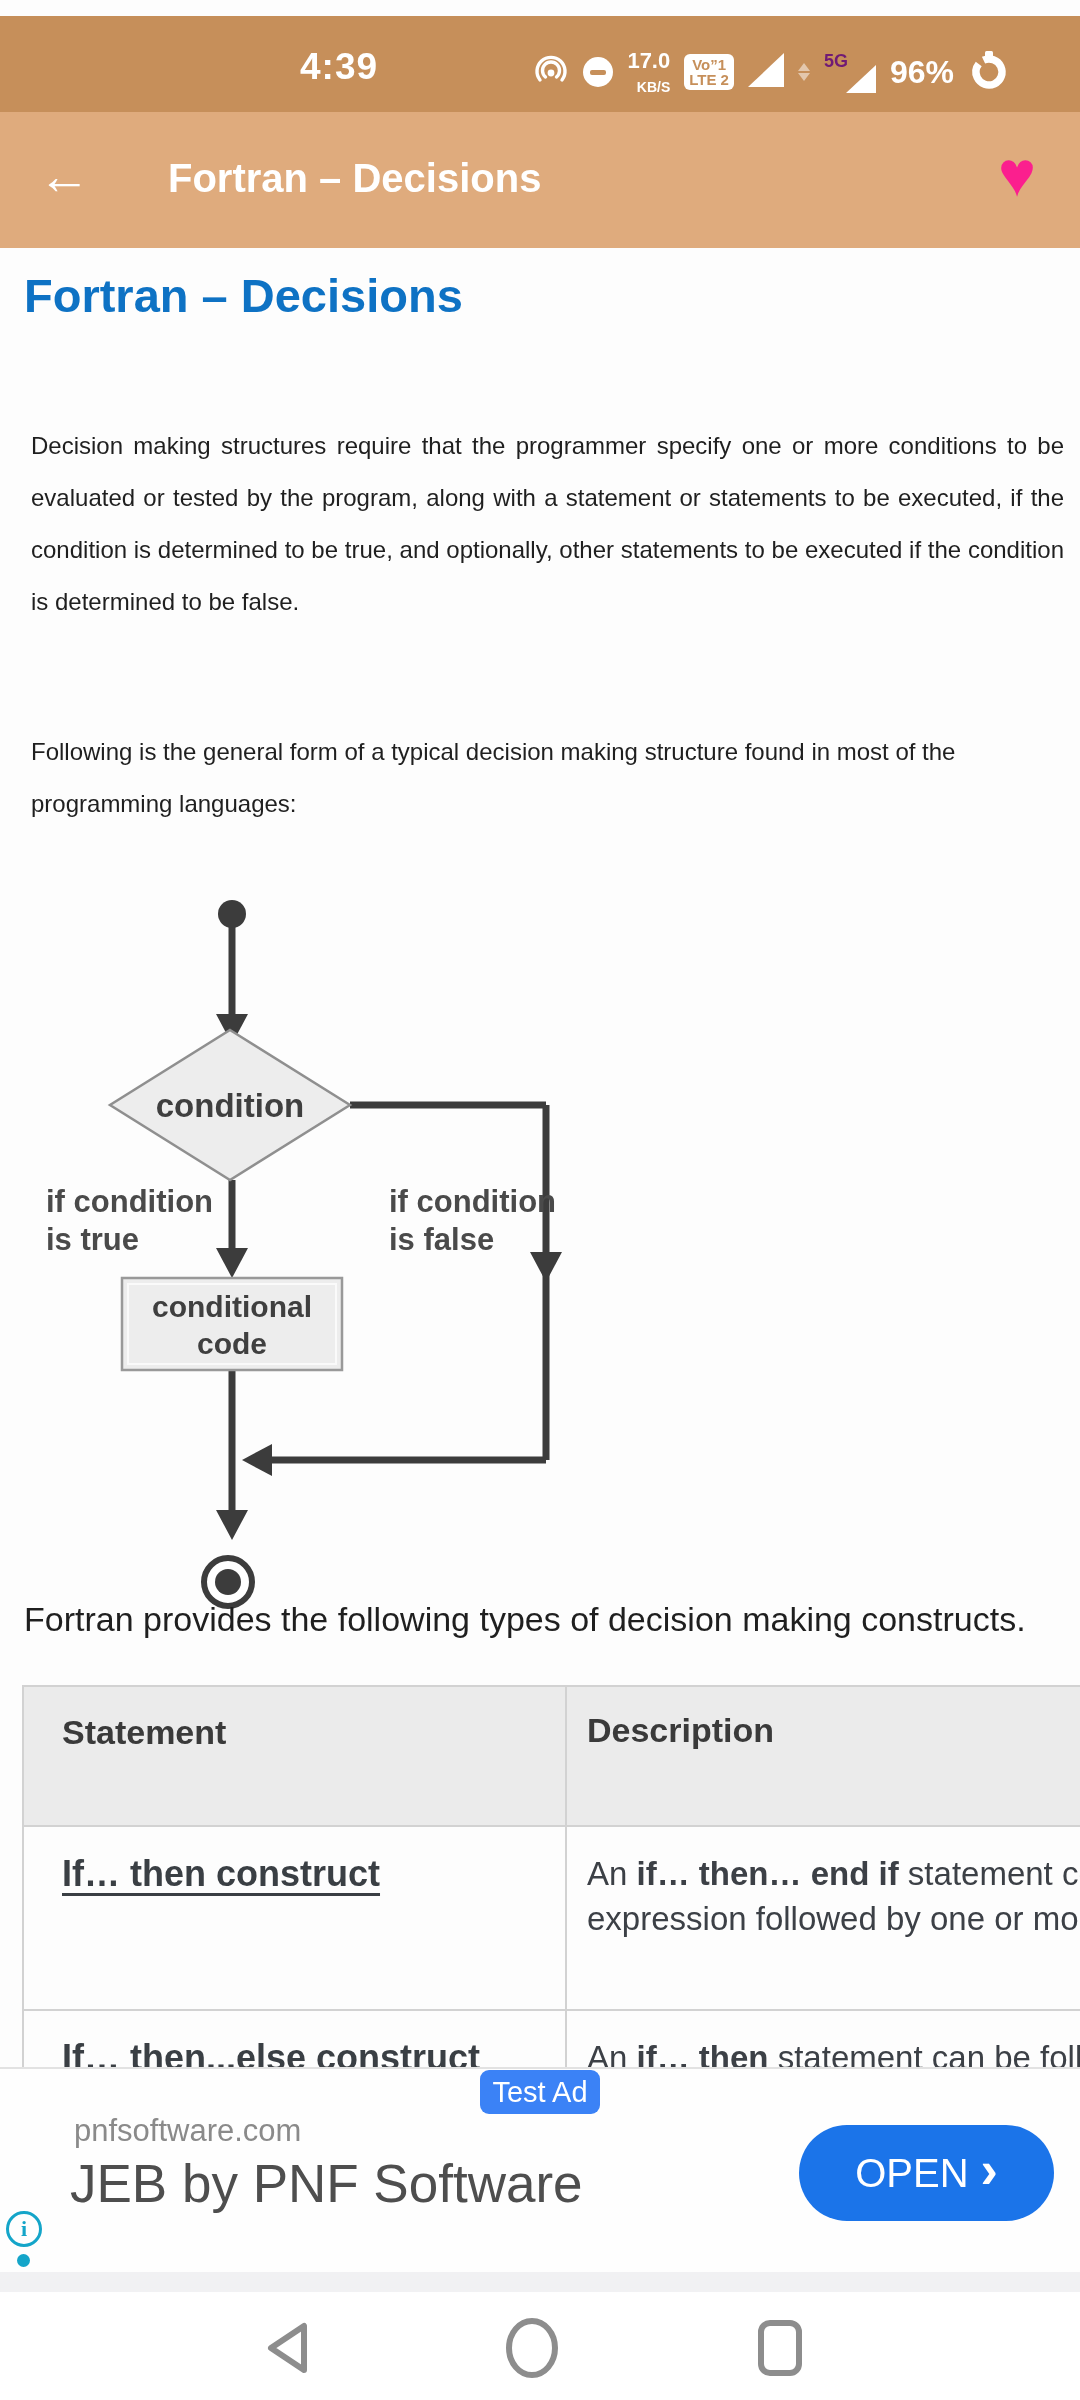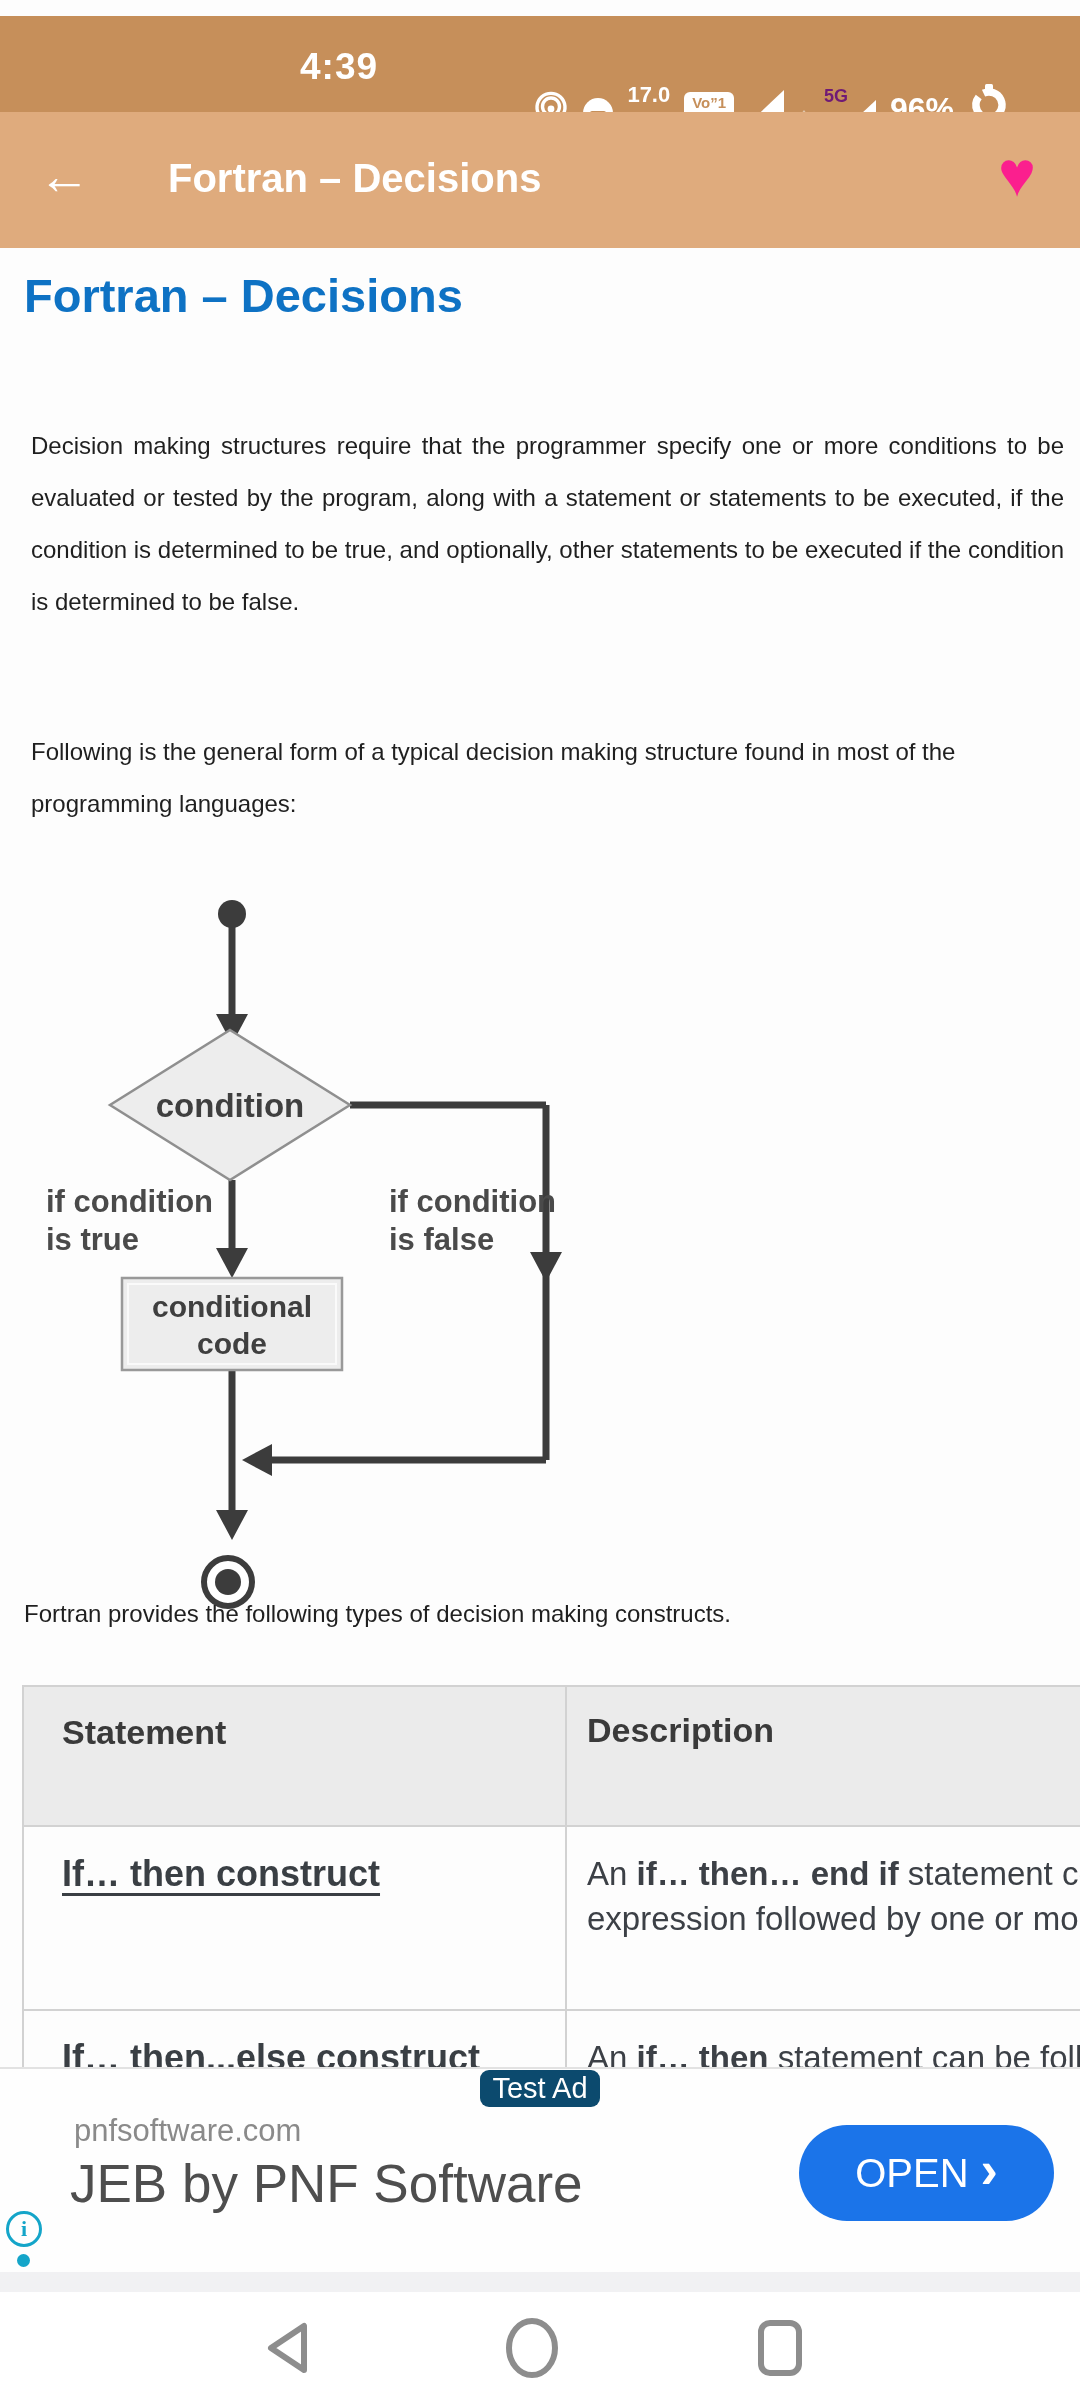--- a/index.html
+++ b/index.html
@@ -8,7 +8,7 @@
   
   .status-bar{position:absolute;left:0;top:16px;width:1080px;height:112px;background:#c68f5a;color:#fff;}
   .sb-time{position:absolute;left:300px;top:30px;font-size:37px;font-weight:bold;letter-spacing:1px;}
-  .sb-icons{position:absolute;right:70px;top:0;height:112px;display:flex;align-items:flex-end;gap:14px;}
+  .sb-icons{position:absolute;right:70px;top:0;height:112px;display:flex;align-items:center;gap:14px;}
   .sb-speed{text-align:right;line-height:1;color:#fff;font-weight:bold;}
   .sb-speed .v{font-size:22px;display:block;}
   .sb-speed .u{font-size:14px;display:block;margin-top:8px;}

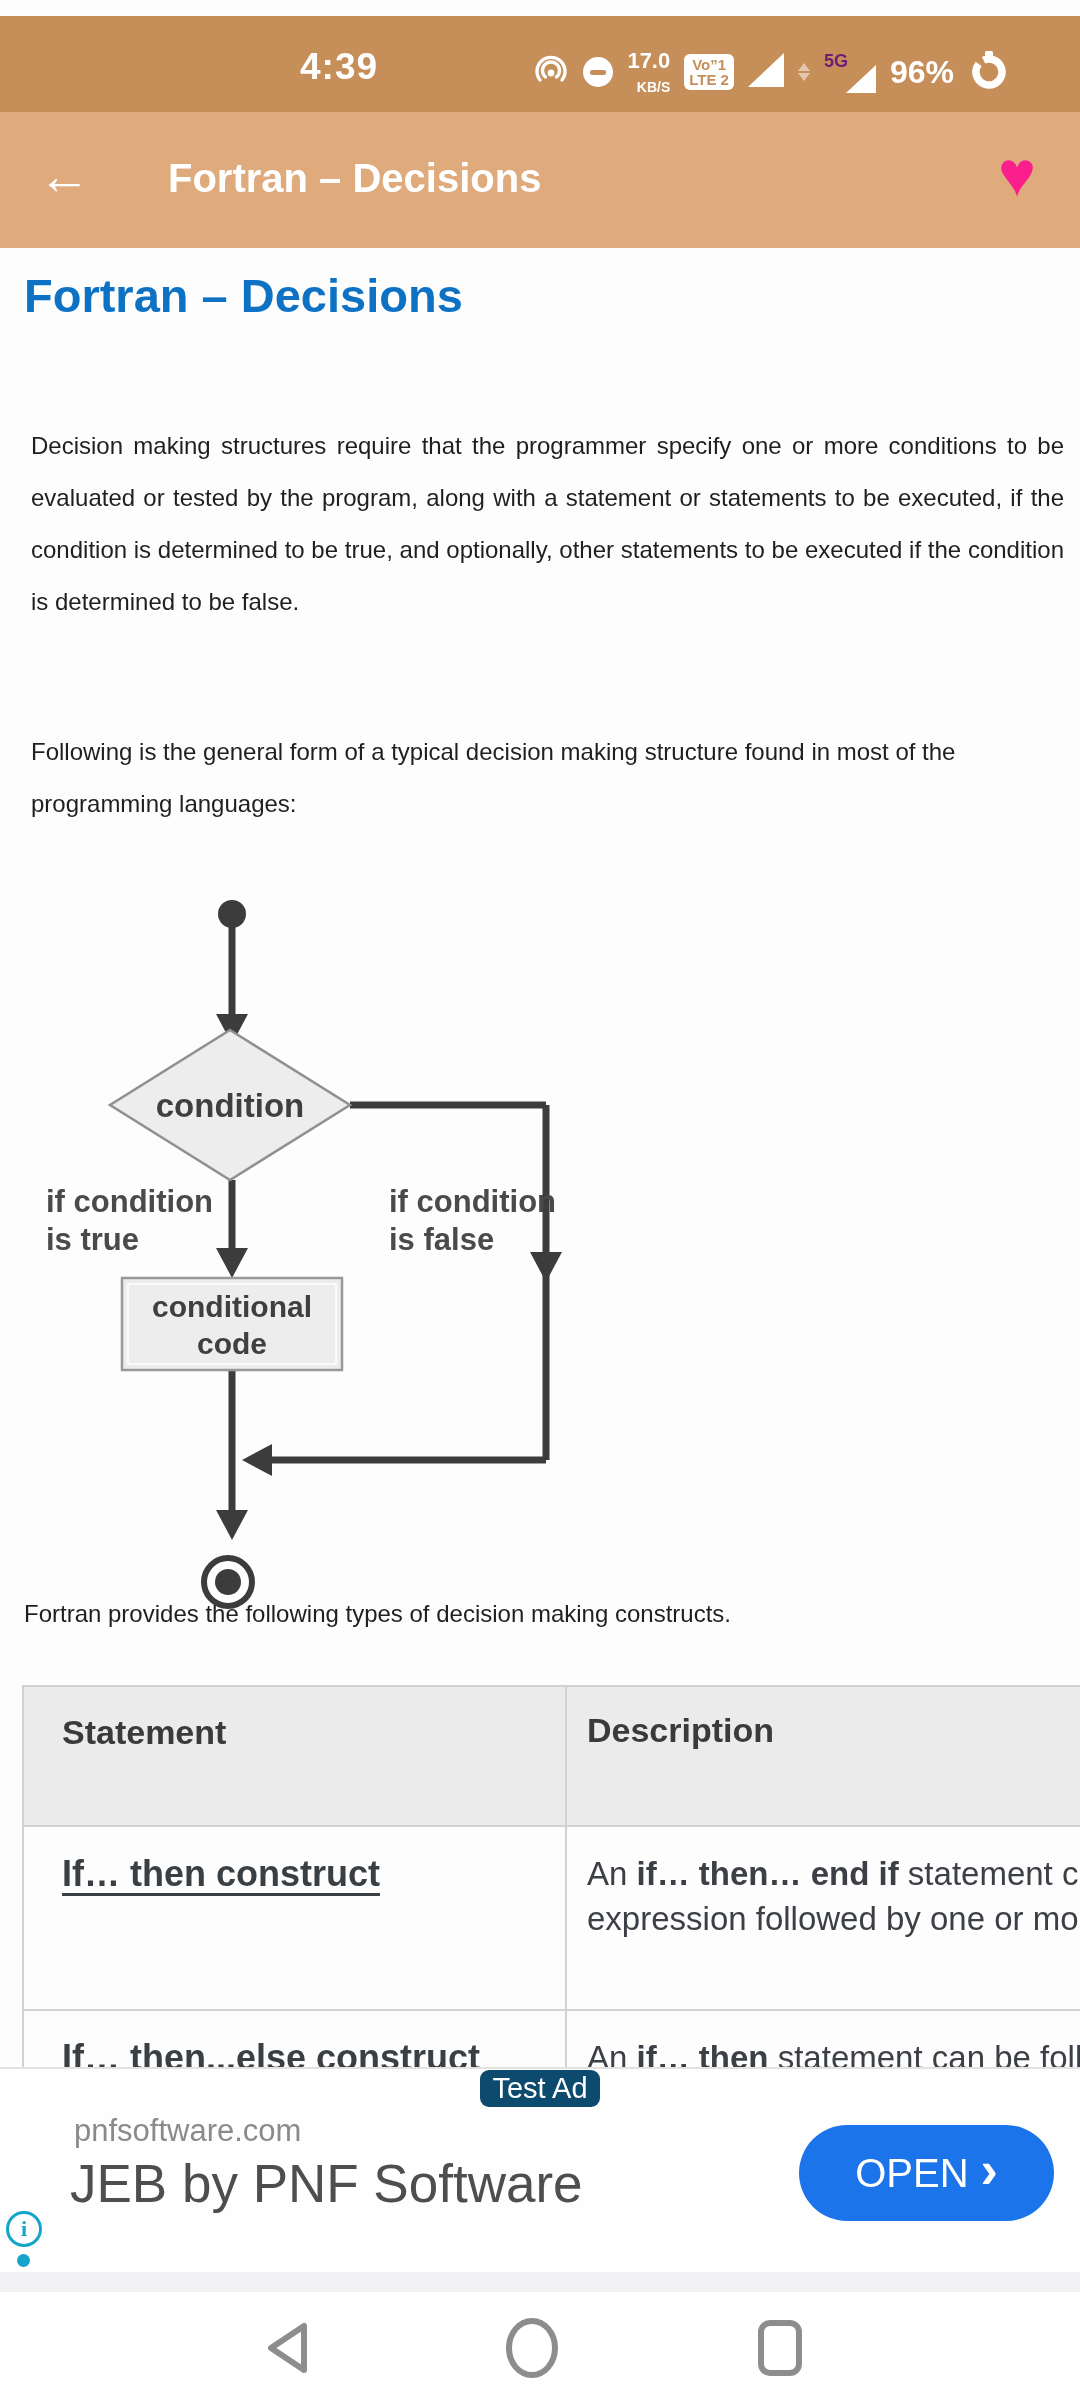--- a/index.html
+++ b/index.html
@@ -34,7 +34,7 @@
   .para{position:absolute;left:31px;width:1033px;font-size:24px;line-height:52px;color:#1f1f1f;}
   .p1{top:420px;text-align:justify;}
   .p2{top:726px;}
-  .caption{position:absolute;left:24px;top:1600px;font-size:24px;color:#1f1f1f;}
+  .caption{position:absolute;left:24px;top:1600px;font-size:34px;color:#1f1f1f;}
   .flow{position:absolute;left:40px;top:880px;}
   
   .tbl{position:absolute;left:22px;top:1685px;width:1300px;border:2px solid #d2d2d2;border-right:none;}

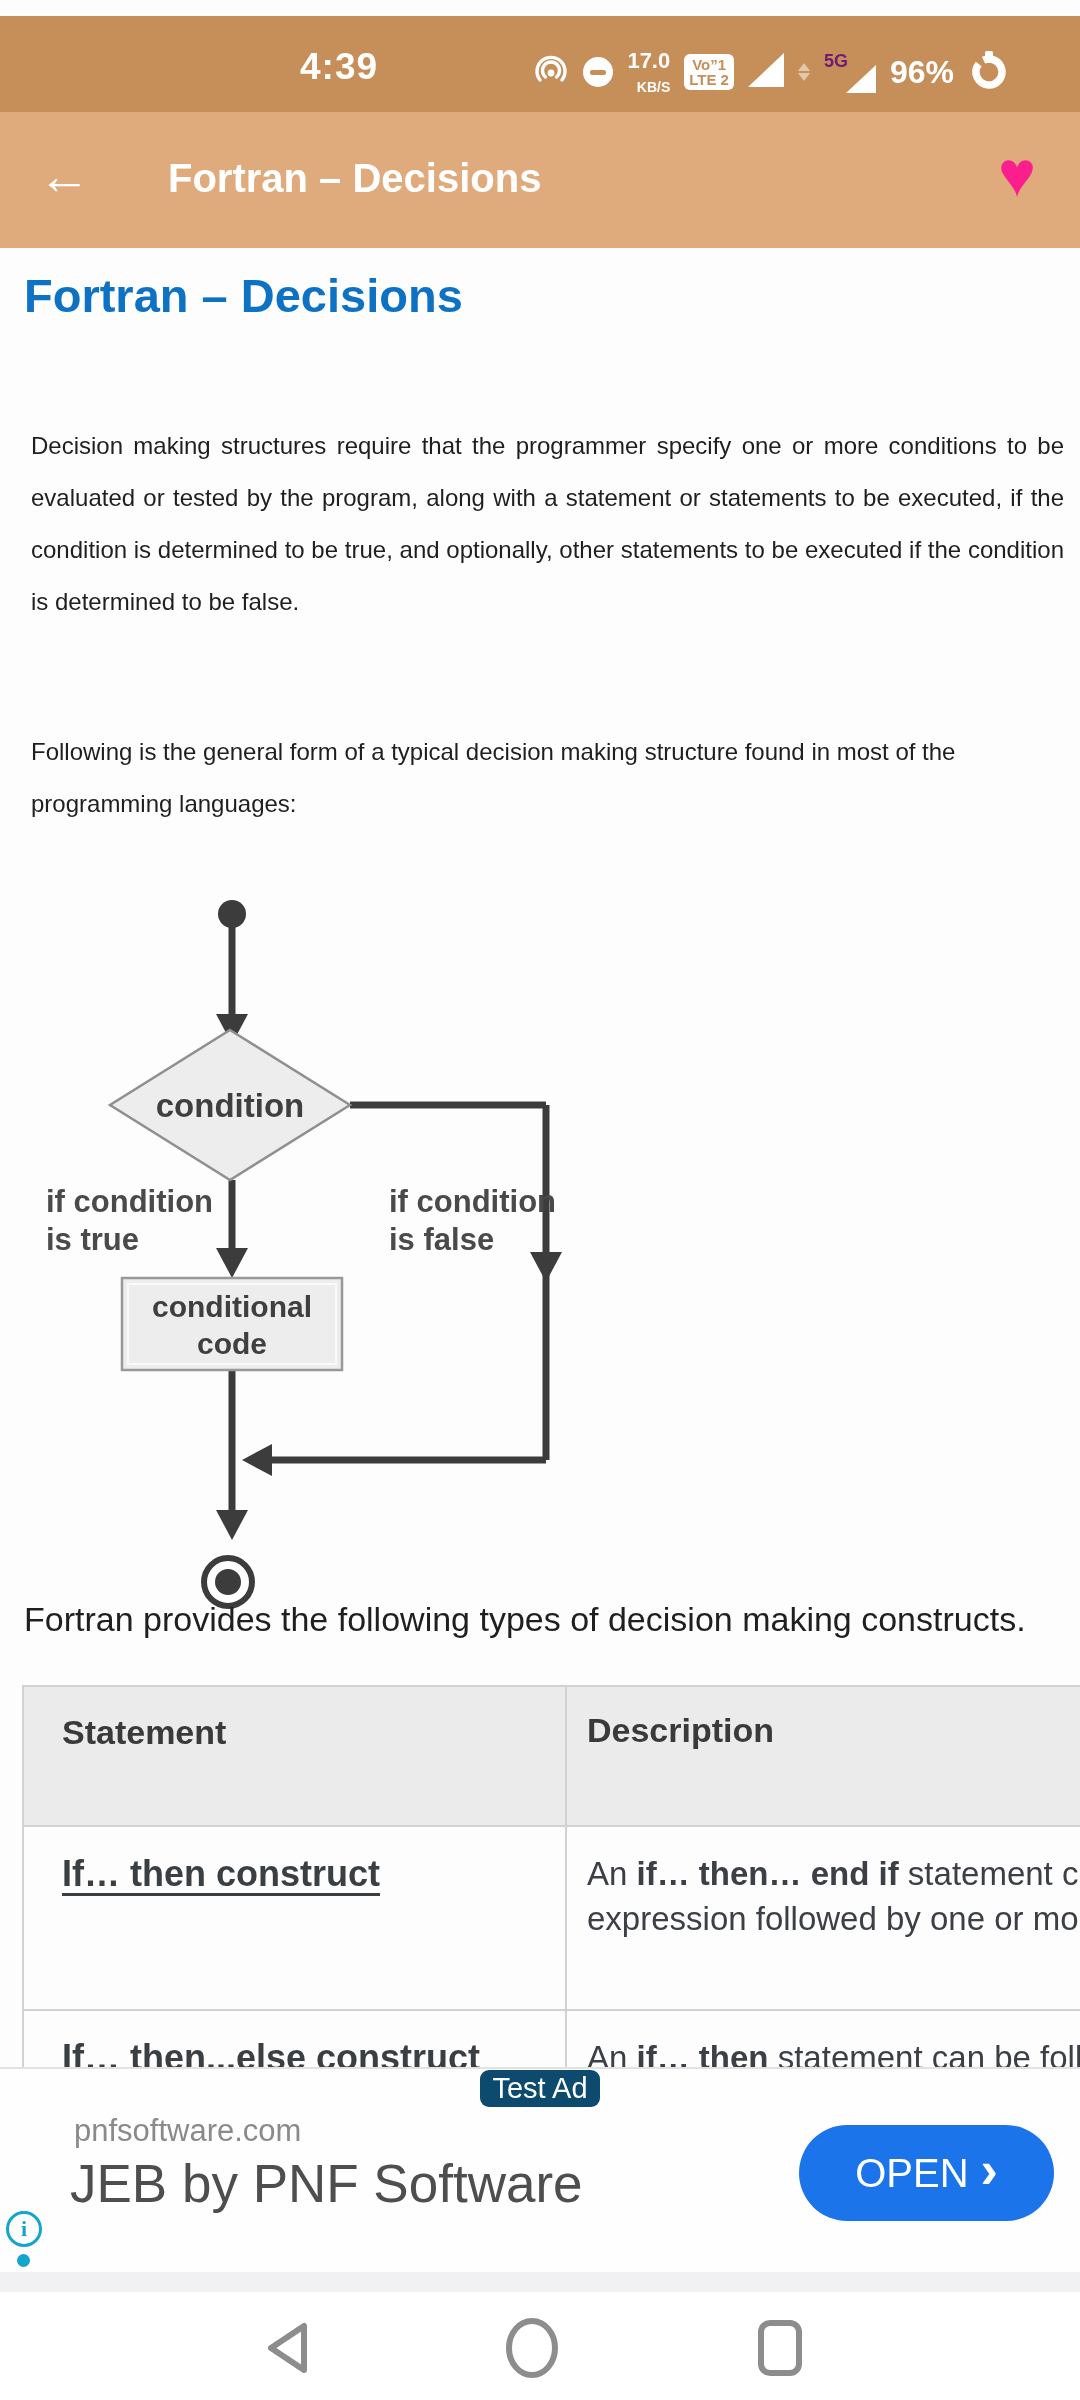--- a/index.html
+++ b/index.html
@@ -50,7 +50,7 @@
   .desc-line b{font-weight:bold;}
   
   .ad{position:absolute;left:0;top:2067px;width:1080px;height:205px;background:#fefefe;border-top:2px solid #e2e2e2;box-sizing:border-box;}
-  .ad-badge{position:absolute;left:480px;top:1px;width:120px;height:37px;background:#0c4a6e;color:#fff;
+  .ad-badge{position:absolute;left:480px;top:1px;width:120px;height:44px;background:#3b82f6;color:#fff;
             border-radius:9px;font-size:29px;display:flex;align-items:center;justify-content:center;}
   .ad-url{position:absolute;left:74px;top:44px;font-size:31px;color:#8a8a8a;}
   .ad-headline{position:absolute;left:70px;top:84px;font-size:53px;color:#4e4e4e;}

